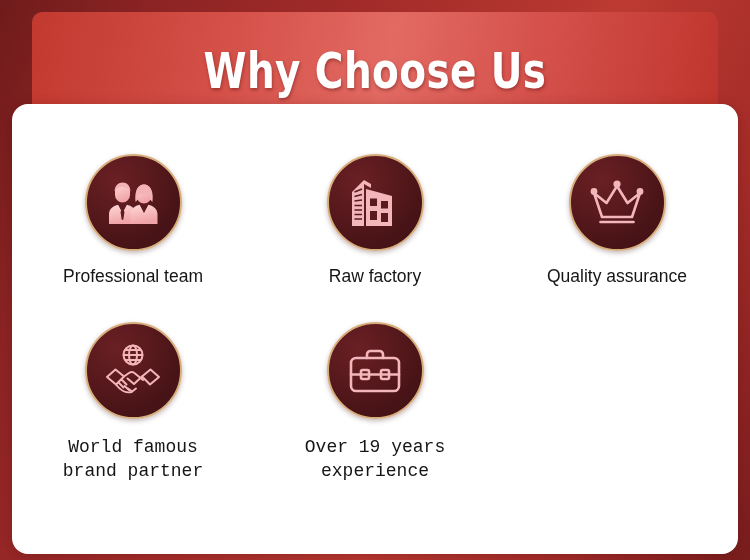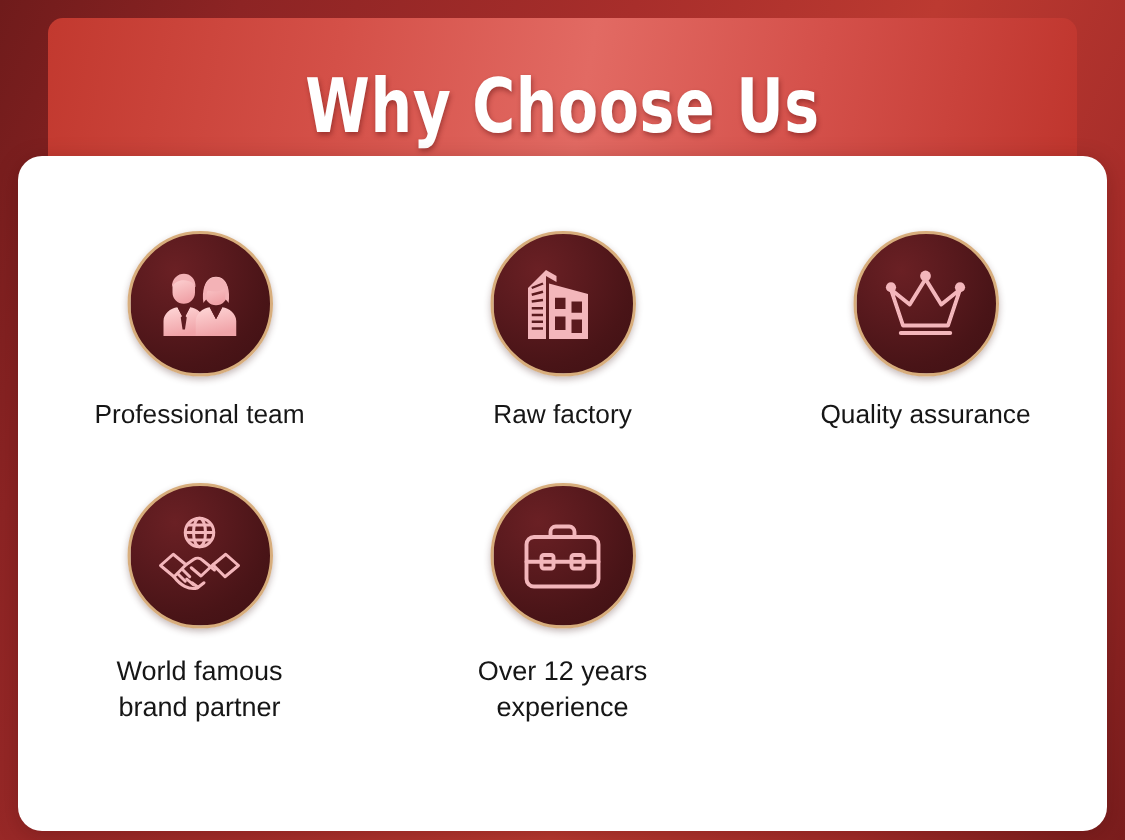--- a/index.html
+++ b/index.html
@@ -149,6 +149,7 @@
   .row2 .feature-label {
     margin-top: 16px;
     font-size: 18px;
+    font-family: Liberation Mono, monospace;
   }
 </style>
 </head>

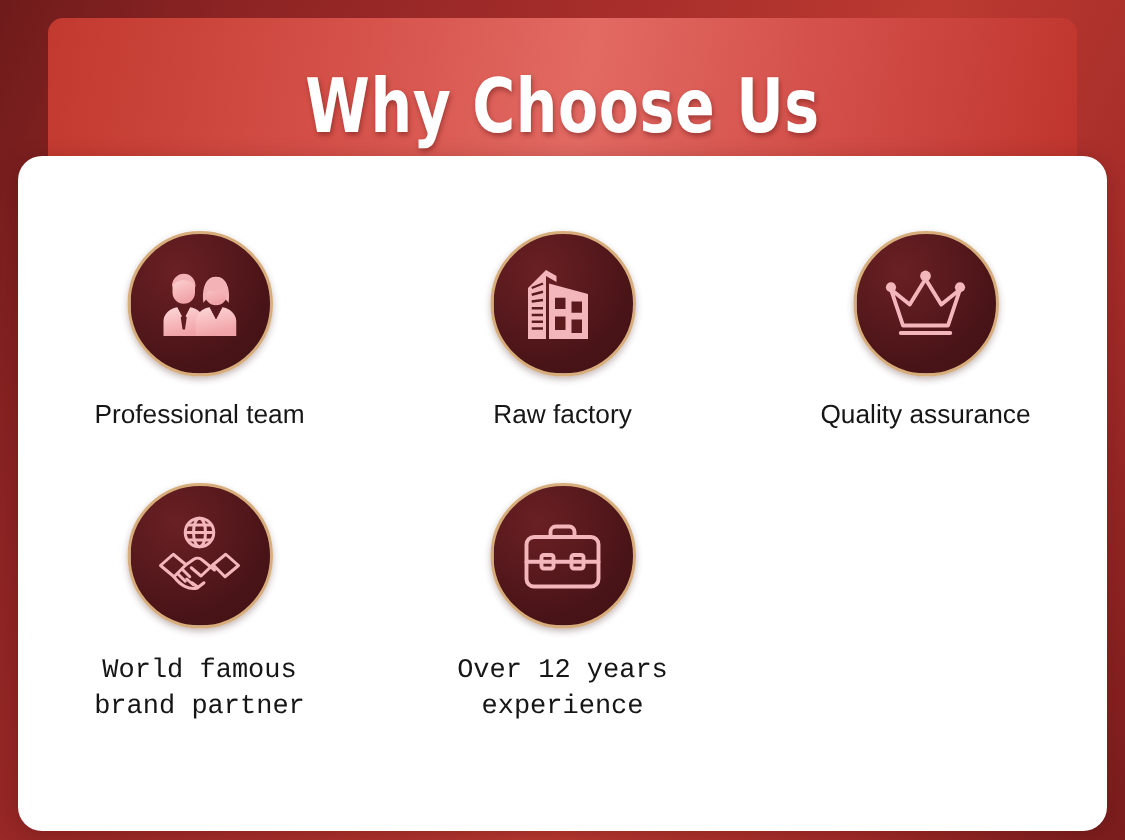--- a/index.html
+++ b/index.html
@@ -292,7 +292,7 @@
             </g>
           </svg>
         </div>
-        <div class="feature-label">Over 12 years
+        <div class="feature-label">Over 19 years
 experience</div>
       </div>
 

